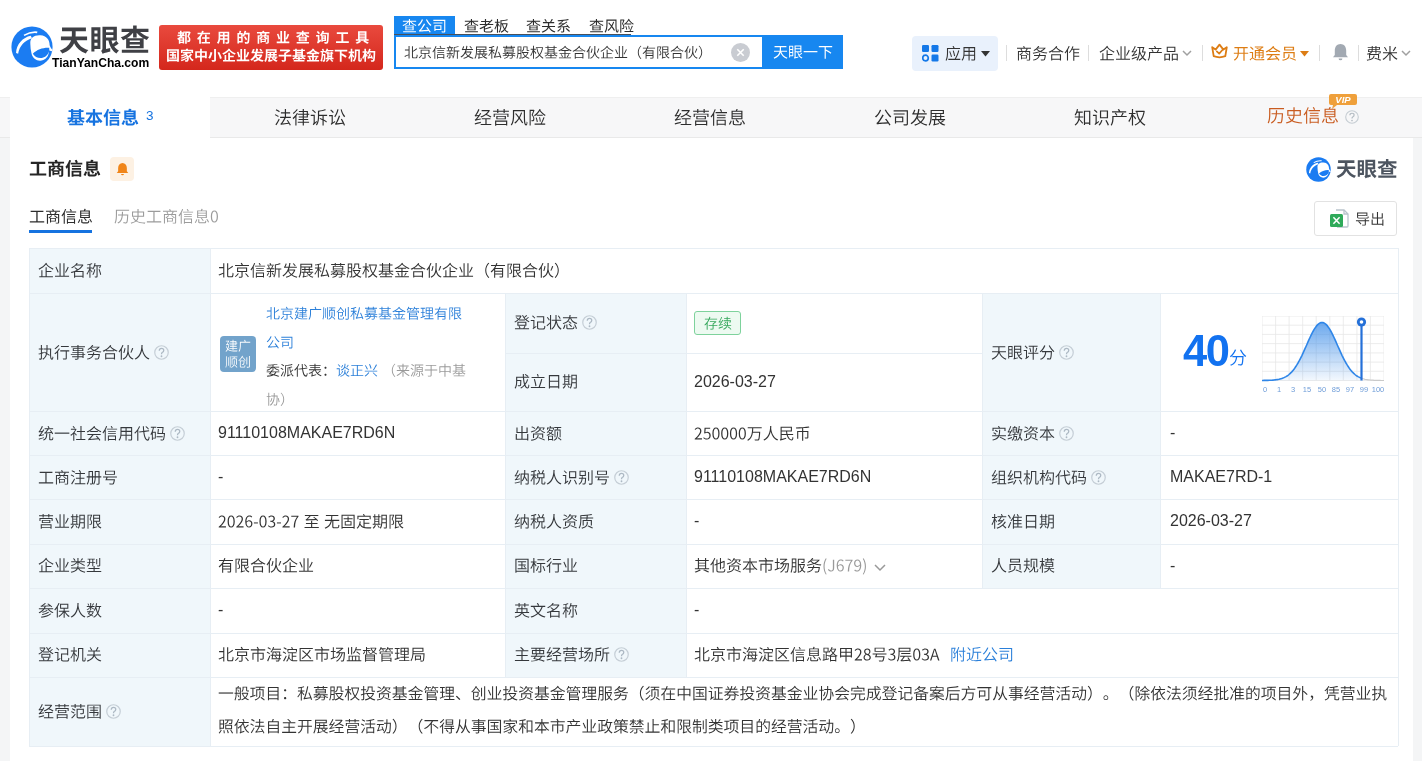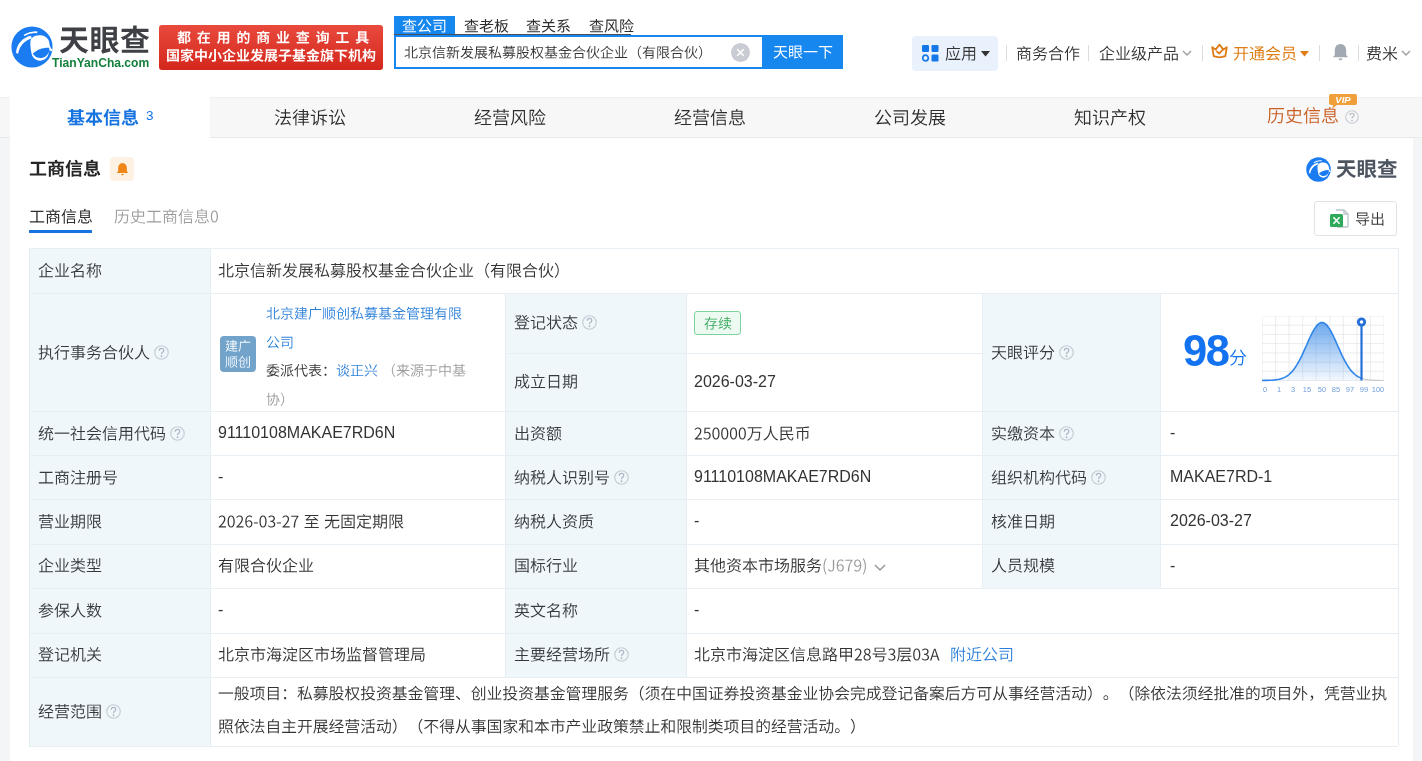--- a/index.html
+++ b/index.html
@@ -269,7 +269,7 @@
 <path d="M46,42 C45,28 55,21 70,22 C85,23 92,33 92,46 C94,51 96,55 99,57 L97,60 C94,60 92,58 90,57 C91,68 86,77 77,81 C64,86 52,78 49,66 C47,58 46,50 46,42 Z" fill="#fff"></path>
 <path d="M52,66 C62,56 77,51 91,52 C92,59 90,67 83,72 C72,80 58,76 52,66 Z" fill="#1b7cf2"></path>
 </svg>
-<div style="position:absolute;left:52px;top:56px;font:bold 12.1px 'Liberation Sans',sans-serif;color:#15803d;letter-spacing:0px">TianYanCha.com</div>
+<div style="position:absolute;left:52px;top:56px;font:bold 12.1px 'Liberation Sans',sans-serif;color:#000000;letter-spacing:0px">TianYanCha.com</div>
 <div style="position:absolute;left:159px;top:25px;width:224px;height:45px;border-radius:3px;background:linear-gradient(180deg,#e94a3e,#d4271c)"></div>
 <div style="position:absolute;left:394px;top:15.5px;width:61px;height:19.5px;background:#1787f0"></div>
 <div style="position:absolute;left:394px;top:33.5px;width:237px;height:1.6px;background:#49505a"></div>

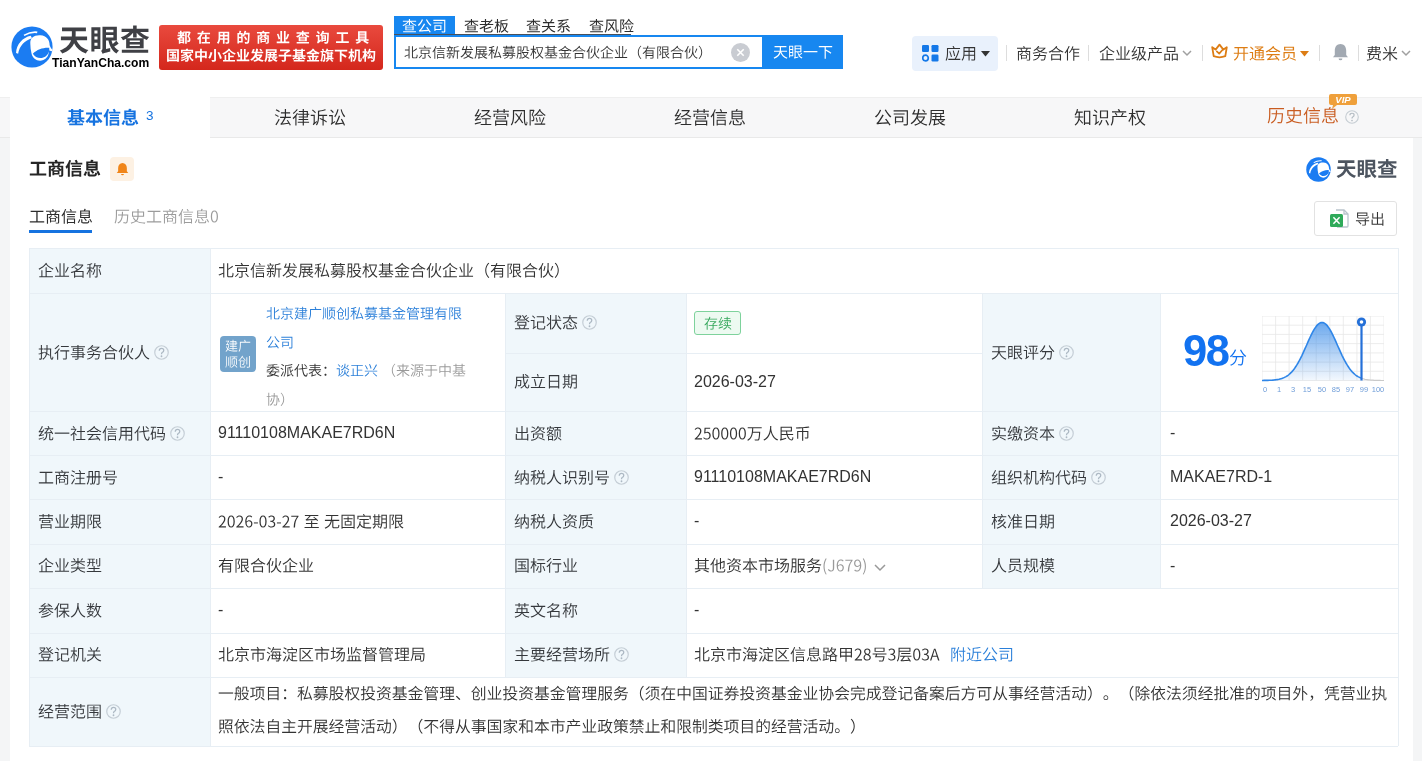--- a/index.html
+++ b/index.html
@@ -383,7 +383,7 @@
 <path d="M7,7.6 Q7,4.6 10,4.6 Q13,4.6 13,7.2 Q13,9 11,10 Q10,10.6 10,12.2" fill="none" stroke="#adb9c4" stroke-width="1.7"></path>
 <circle cx="10" cy="15" r="1.2" fill="#adb9c4"></circle>
   </svg>
-<div style="position:absolute;left:1183px;top:326.64px;font:bold 43.5px 'Liberation Sans',sans-serif;color:#1272f0;white-space:nowrap"><span style="letter-spacing:-1.5px">98</span></div>
+<div style="position:absolute;left:1183px;top:326.64px;font:bold 43.5px 'Liberation Sans',sans-serif;color:#1272f0;white-space:nowrap"><span style="letter-spacing:-1.5px">40</span></div>
 <svg style="position:absolute;left:170.0px;top:425.5px" width="15" height="15" viewBox="0 0 20 20">
 <circle cx="10" cy="10" r="9" fill="none" stroke="#c5ced6" stroke-width="1.6"></circle>
 <path d="M7,7.6 Q7,4.6 10,4.6 Q13,4.6 13,7.2 Q13,9 11,10 Q10,10.6 10,12.2" fill="none" stroke="#adb9c4" stroke-width="1.7"></path>

